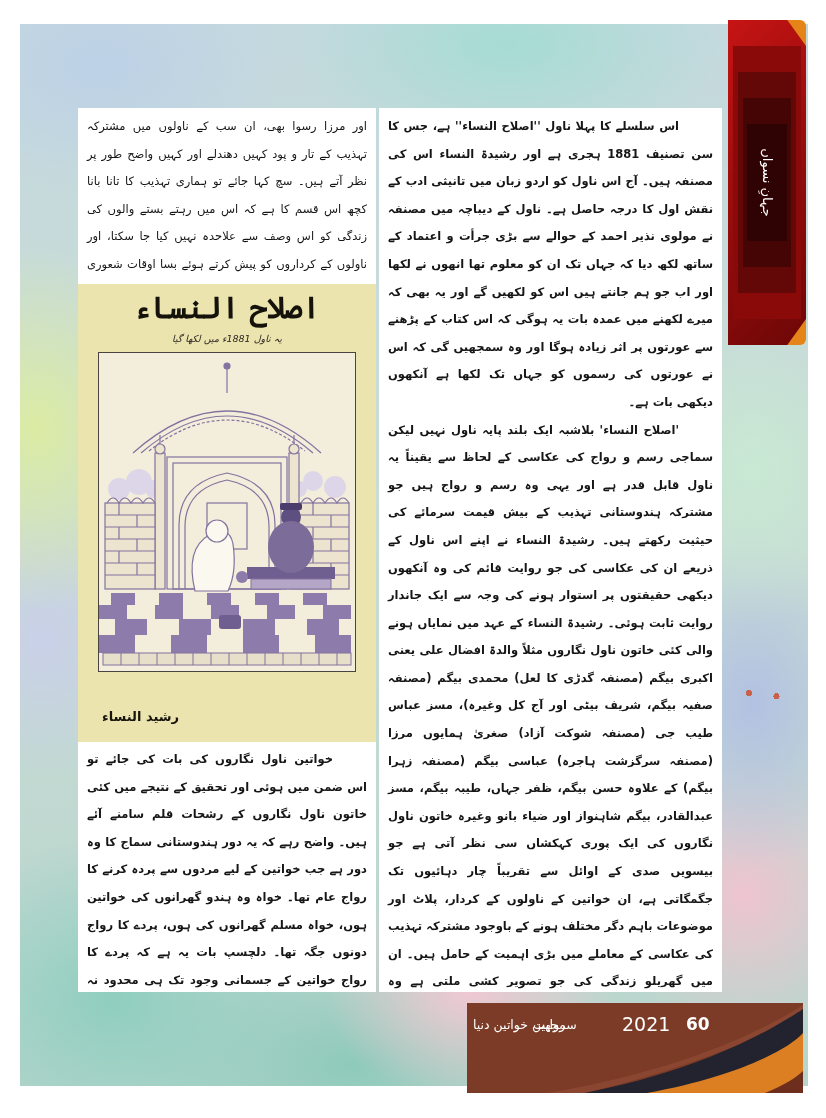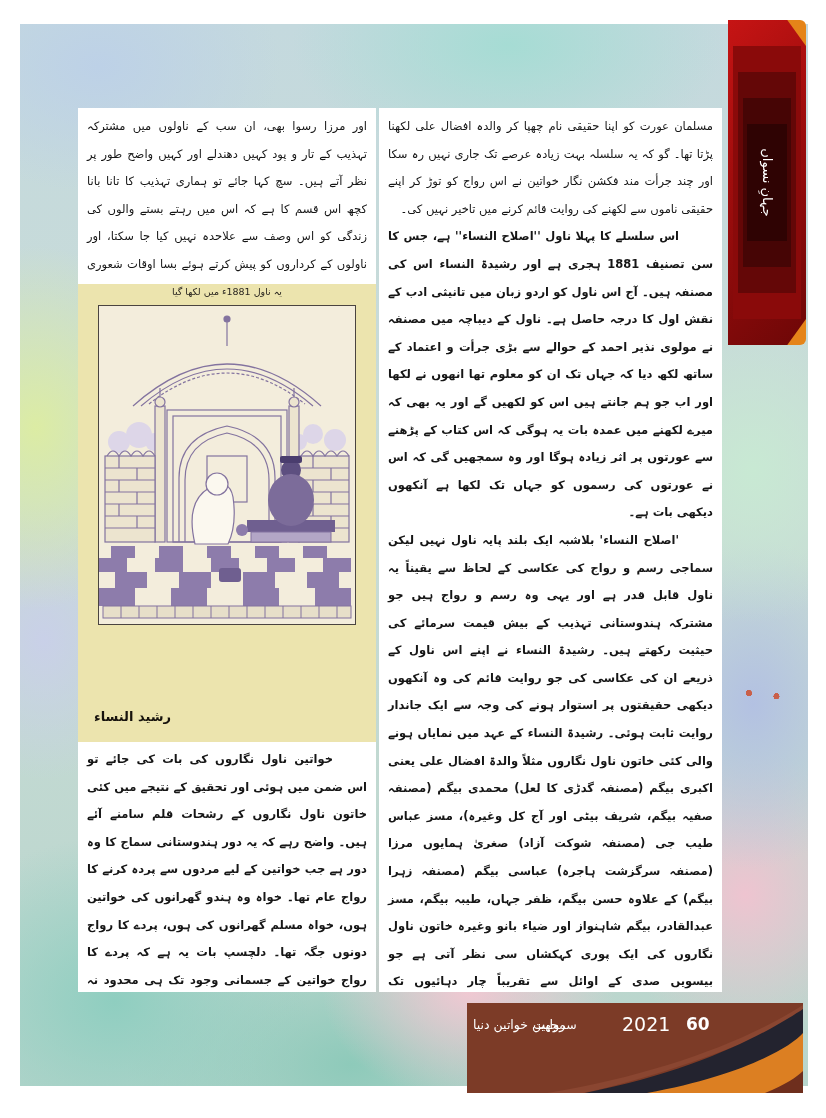--- a/index.html
+++ b/index.html
@@ -176,7 +176,6 @@
   </div>
 
   <div class="col col-left">
-    <p class="para">مسلمان عورت کو اپنا حقیقی نام چھپا کر والدہ افضال علی لکھنا پڑتا تھا۔ گو کہ یہ سلسلہ بہت زیادہ عرصے تک جاری نہیں رہ سکا اور چند جرأت مند فکشن نگار خواتین نے اس رواج کو توڑ کر اپنے حقیقی ناموں سے لکھنے کی روایت قائم کرنے میں تاخیر نہیں کی۔</p>
     <p class="para indent">اس سلسلے کا پہلا ناول ''اصلاح النساء'' ہے، جس کا سن تصنیف 1881 ہجری ہے اور رشیدۃ النساء اس کی مصنفہ ہیں۔ آج اس ناول کو اردو زبان میں تانیثی ادب کے نقش اول کا درجہ حاصل ہے۔ ناول کے دیباچہ میں مصنفہ نے مولوی نذیر احمد کے حوالے سے بڑی جرأت و اعتماد کے ساتھ لکھ دیا کہ جہاں تک ان کو معلوم تھا انھوں نے لکھا اور اب جو ہم جانتے ہیں اس کو لکھیں گے اور یہ بھی کہ میرے لکھنے میں عمدہ بات یہ ہوگی کہ اس کتاب کے پڑھنے سے عورتوں پر اثر زیادہ ہوگا اور وہ سمجھیں گی کہ اس نے عورتوں کی رسموں کو جہاں تک لکھا ہے آنکھوں دیکھی بات ہے۔</p>
     <p class="para indent">'اصلاح النساء' بلاشبہ ایک بلند پایہ ناول نہیں لیکن سماجی رسم و رواج کی عکاسی کے لحاظ سے یقیناً یہ ناول قابل قدر ہے اور یہی وہ رسم و رواج ہیں جو مشترکہ ہندوستانی تہذیب کے بیش قیمت سرمائے کی حیثیت رکھتے ہیں۔ رشیدۃ النساء نے اپنے اس ناول کے ذریعے ان کی عکاسی کی جو روایت قائم کی وہ آنکھوں دیکھی حقیقتوں پر استوار ہونے کی وجہ سے ایک جاندار روایت ثابت ہوئی۔ رشیدۃ النساء کے عہد میں نمایاں ہونے والی کئی خاتون ناول نگاروں مثلاً والدۃ افضال علی یعنی اکبری بیگم (مصنفہ گدڑی کا لعل) محمدی بیگم (مصنفہ صفیہ بیگم، شریف بیٹی اور آج کل وغیرہ)، مسز عباس طیب جی (مصنفہ شوکت آزاد) صغریٰ ہمایوں مرزا (مصنفہ سرگزشت ہاجرہ) عباسی بیگم (مصنفہ زہرا بیگم) کے علاوہ حسن بیگم، ظفر جہاں، طیبہ بیگم، مسز عبدالقادر، بیگم شاہنواز اور ضیاء بانو وغیرہ خاتون ناول نگاروں کی ایک پوری کہکشاں سی نظر آتی ہے جو بیسویں صدی کے اوائل سے تقریباً چار دہائیوں تک جگمگاتی ہے، ان خواتین کے ناولوں کے کردار، پلاٹ اور موضوعات باہم دگر مختلف ہونے کے باوجود مشترکہ تہذیب کی عکاسی کے معاملے میں بڑی اہمیت کے حامل ہیں۔ ان میں گھریلو زندگی کی جو تصویر کشی ملتی ہے وہ درحقیقت ہماری سماجی زندگی، طرز معاشرت اور رسم و رواج کی ایسی حقیقی تصویر کشی ہے جو ہندوستان کی مشترکہ تہذیب کی جان و ایمان اور ترجمان بھی ہے۔</p>
 

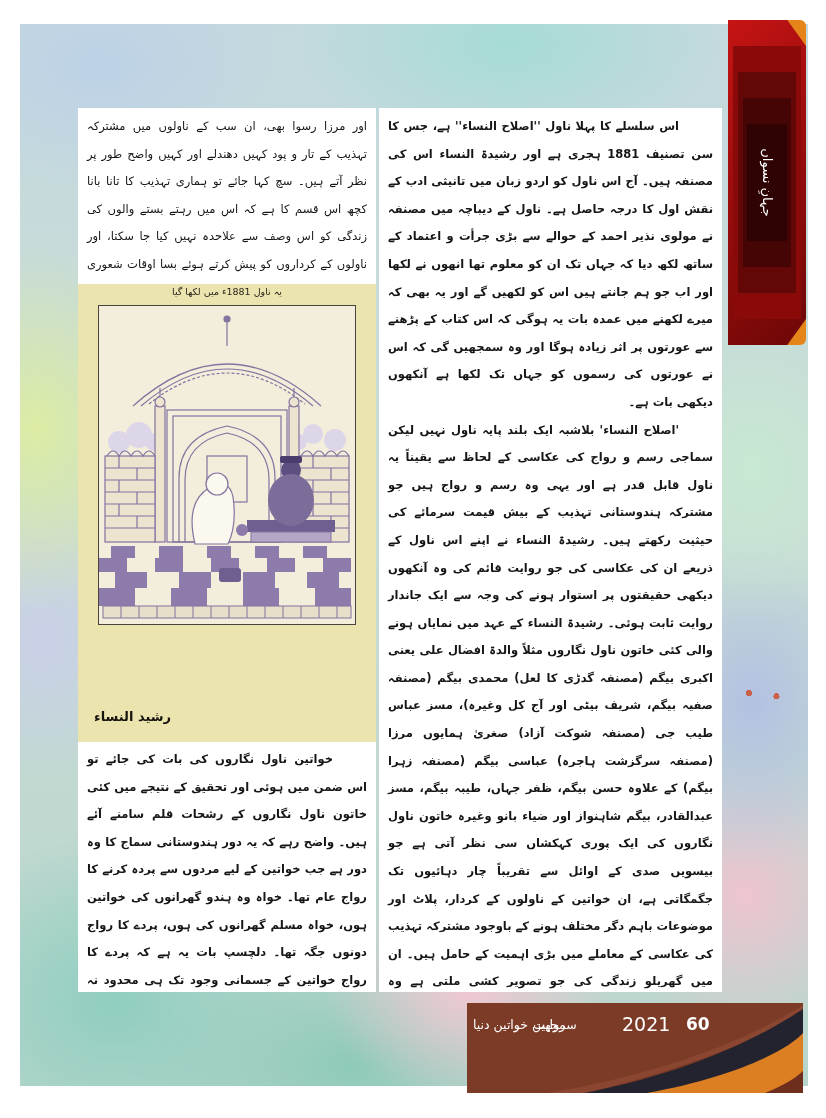--- a/index.html
+++ b/index.html
@@ -85,6 +85,7 @@
     </div>
 
     <div class="cover">
+      <div class="cover-title">اصلاح النساء</div>
       <div class="cover-sub">یہ ناول 1881ء میں لکھا گیا</div>
 
       <svg class="illus" viewBox="0 0 256 318" xmlns="http://www.w3.org/2000/svg">

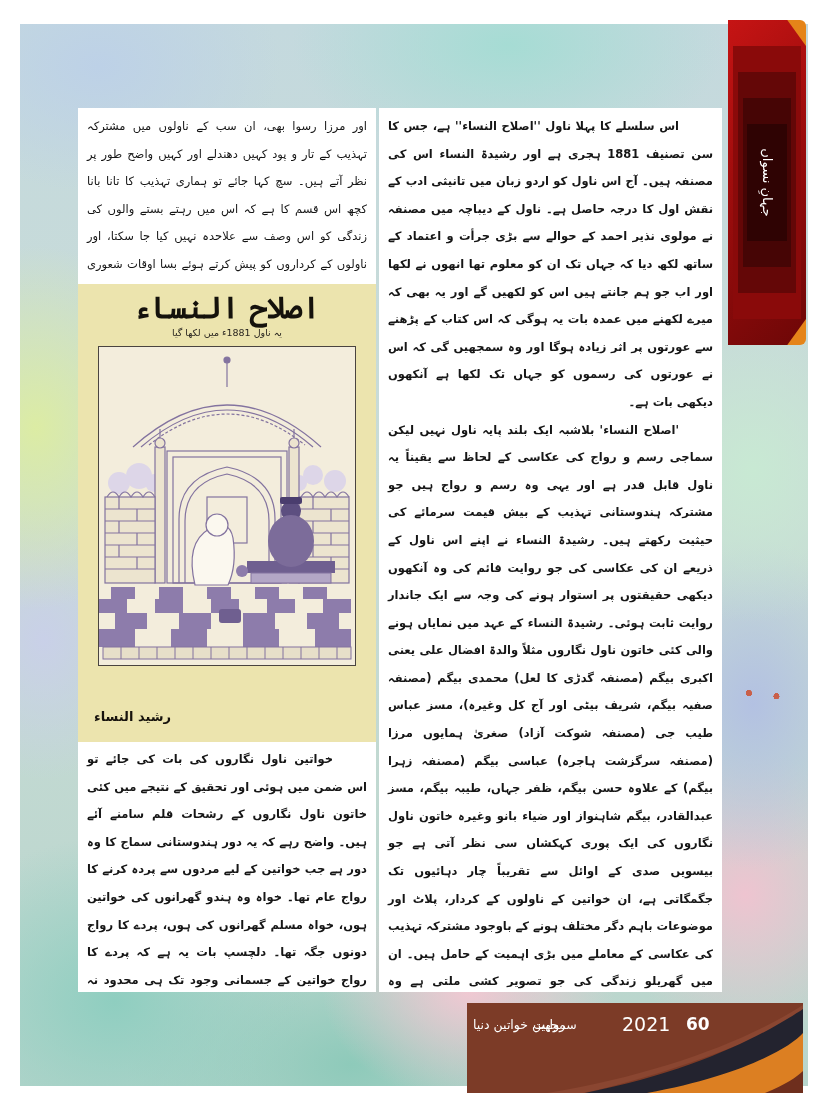--- a/index.html
+++ b/index.html
@@ -42,7 +42,7 @@
   .cover-title{direction:rtl;text-align:center;font-size:30px;font-weight:bold;
                color:#15120c;margin-top:6px;letter-spacing:1px;
                font-family:"DejaVu Serif",serif;}
-  .cover-sub{direction:rtl;text-align:center;font-size:9.5px;color:#2a2620;margin-top:2px;}
+  .cover-sub{direction:rtl;text-align:center;font-size:9.5px;color:#2a2620;margin-top:8px;font-style:italic;}
   .illus{width:256px;height:318px;margin:8px auto 0 auto;border:1px solid #4a4440;
          background:#f3eddc;display:block;}
   .cover-author{direction:rtl;position:absolute;left:16px;bottom:18px;font-size:13px;

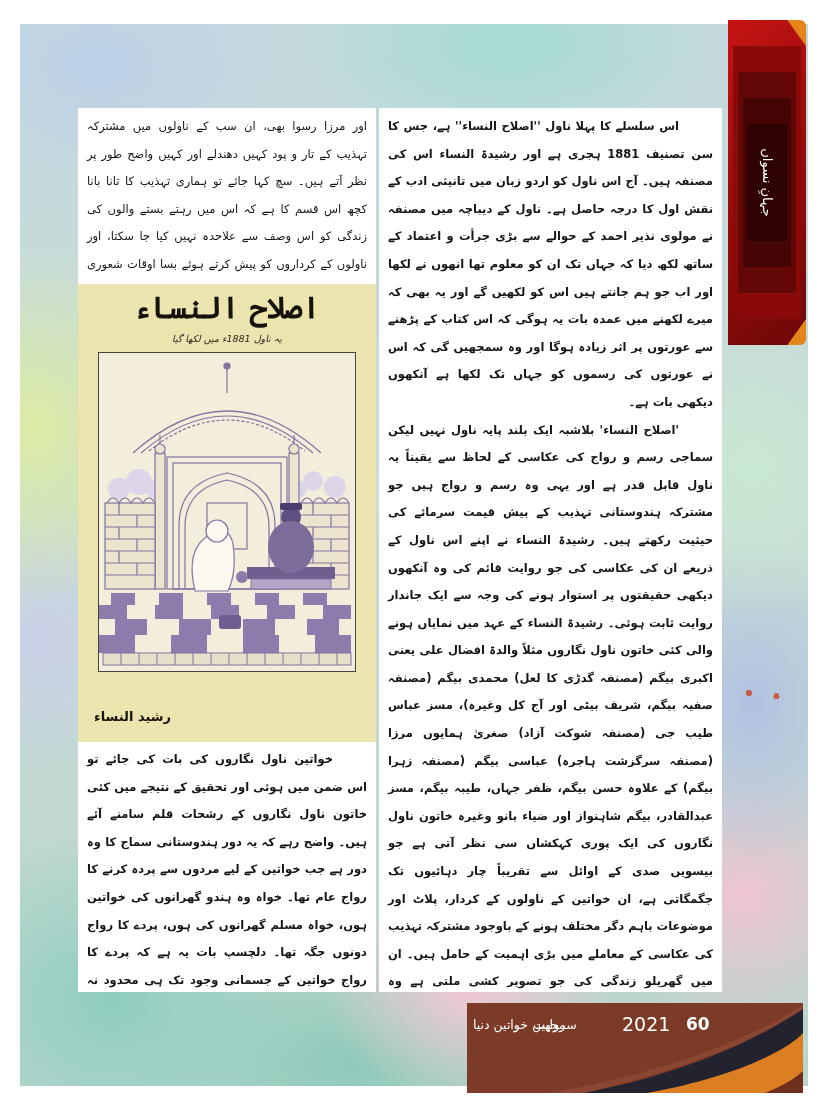--- a/index.html
+++ b/index.html
@@ -45,7 +45,7 @@
   .cover-sub{direction:rtl;text-align:center;font-size:9.5px;color:#2a2620;margin-top:8px;font-style:italic;}
   .illus{width:256px;height:318px;margin:8px auto 0 auto;border:1px solid #4a4440;
          background:#f3eddc;display:block;}
-  .cover-author{direction:rtl;position:absolute;left:16px;bottom:18px;font-size:13px;
+  .cover-author{direction:rtl;position:absolute;left:24px;bottom:18px;font-size:13px;
                 color:#17130d;font-weight:bold;}
 
   

